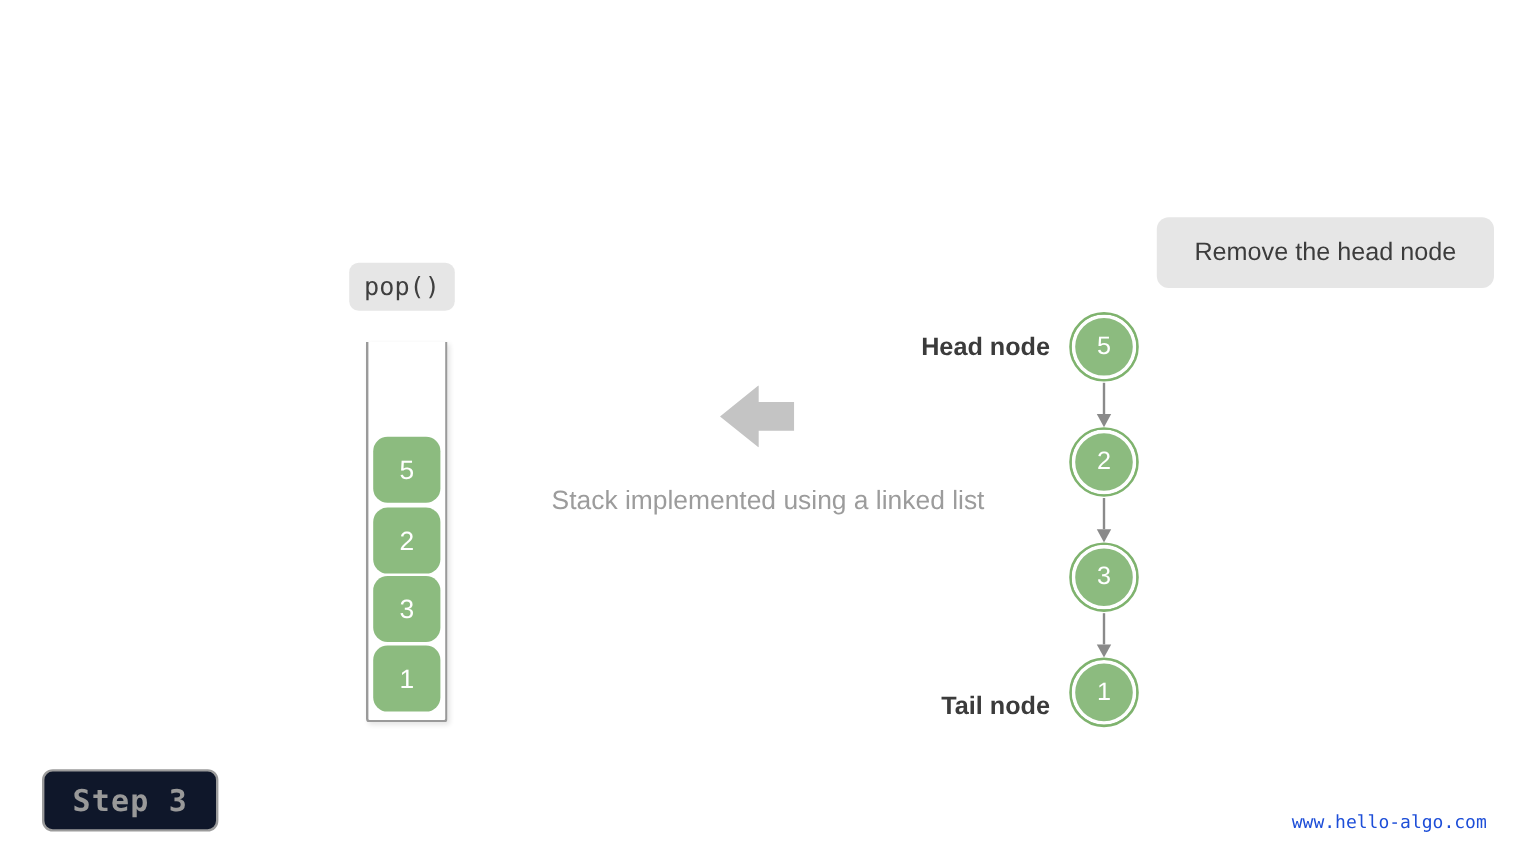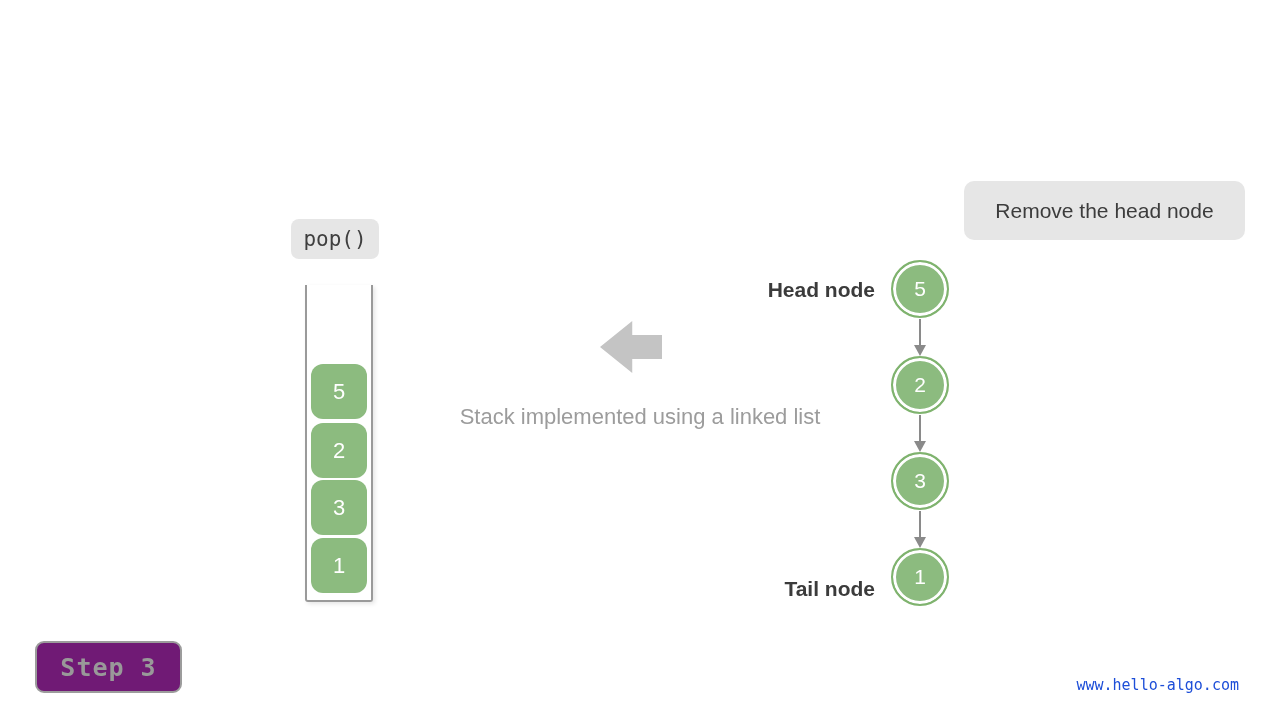--- a/index.html
+++ b/index.html
@@ -99,7 +99,7 @@
   
   .step-box {
     left: 35px; top: 641px; width: 147px; height: 52px;
-    background: #701a75; border: 2px solid #9c9c9c; border-radius: 9px;
+    background: #0f172a; border: 2px solid #9c9c9c; border-radius: 9px;
     display: flex; align-items: center; justify-content: center;
     font-family: "DejaVu Sans Mono", monospace;
     font-weight: 700; font-size: 25px; color: #999999; letter-spacing: 1px;

